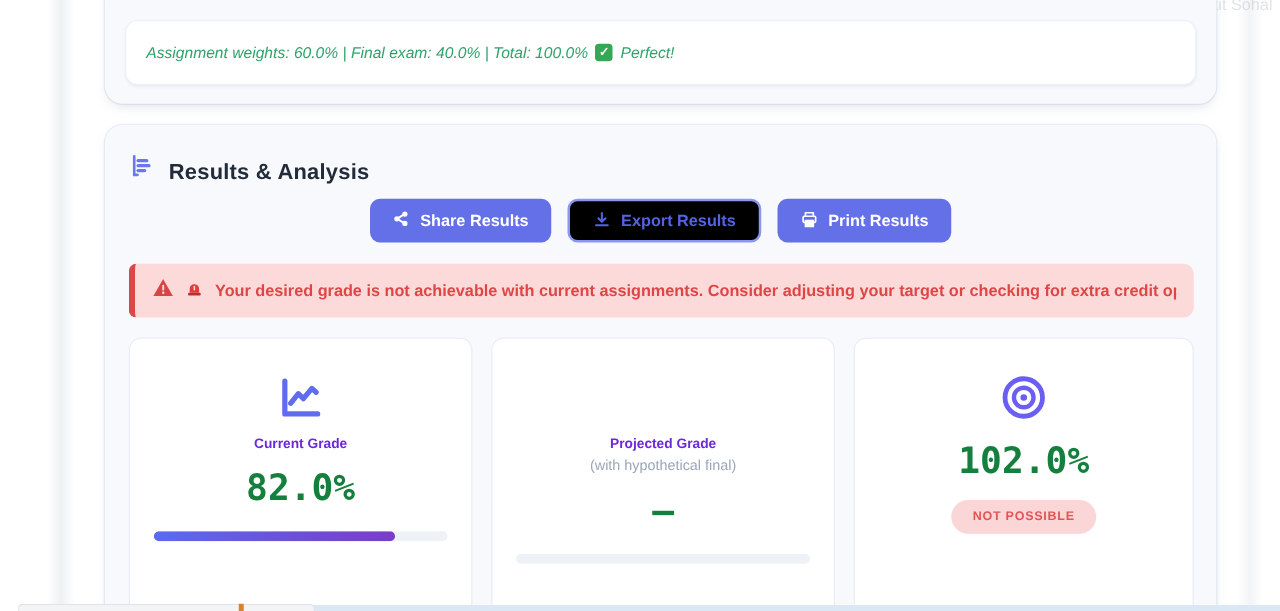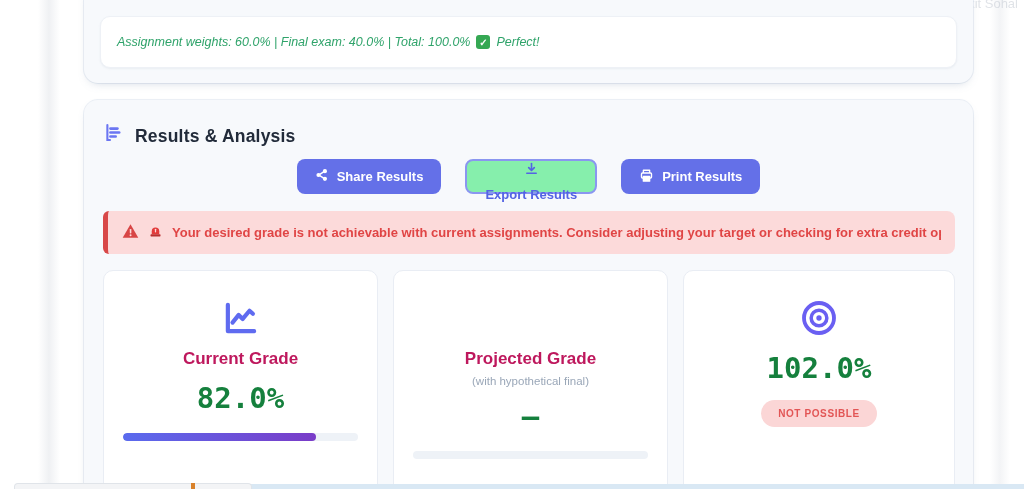--- a/index.html
+++ b/index.html
@@ -34,7 +34,7 @@
   .results-title { font-size:17.5px; font-weight:800; color:#222b3a; letter-spacing:.2px; }
 
   
-  .btn-row { position:absolute; left:0; top:59px; width:100%; display:flex; justify-content:center; gap:24px; }
+  .btn-row { position:absolute; left:0; top:59px; width:100%; display:flex; justify-content:center; gap:13px; }
   .btn { display:inline-flex; align-items:center; gap:8px; height:35px; padding:0 18px; border-radius:8px;
          font-size:13px; font-weight:700; cursor:pointer; border:none; font-family:"Liberation Sans",sans-serif; }
   .btn-filled { background:#6470e8; color:#ffffff; }

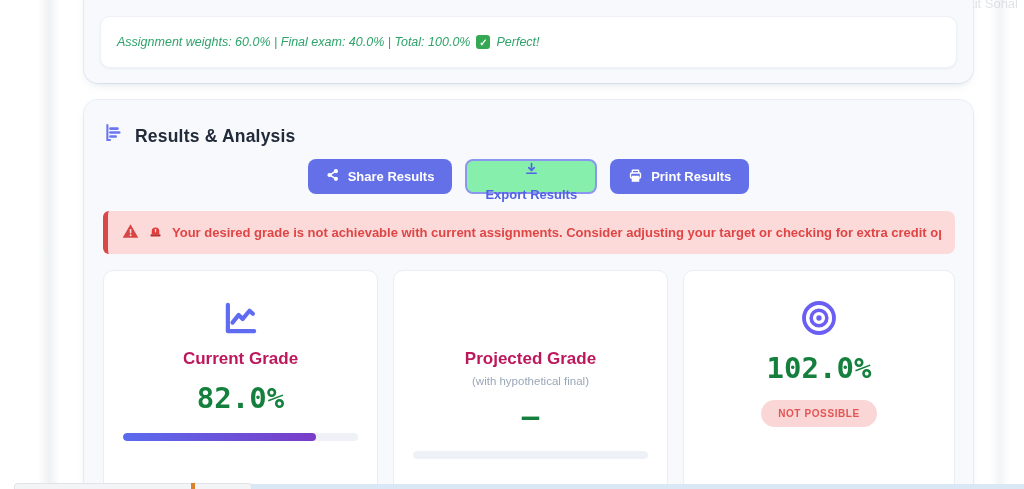--- a/index.html
+++ b/index.html
@@ -38,7 +38,7 @@
   .btn { display:inline-flex; align-items:center; gap:8px; height:35px; padding:0 18px; border-radius:8px;
          font-size:13px; font-weight:700; cursor:pointer; border:none; font-family:"Liberation Sans",sans-serif; }
   .btn-filled { background:#6470e8; color:#ffffff; }
-  .btn-outline { background:#86efac; color:#5463e4; border:2px solid #8a96f0;flex-direction:column; }
+  .btn-outline { background:#000000; color:#5463e4; border:2px solid #8a96f0; }
   .btn svg { flex:none; }
 
   

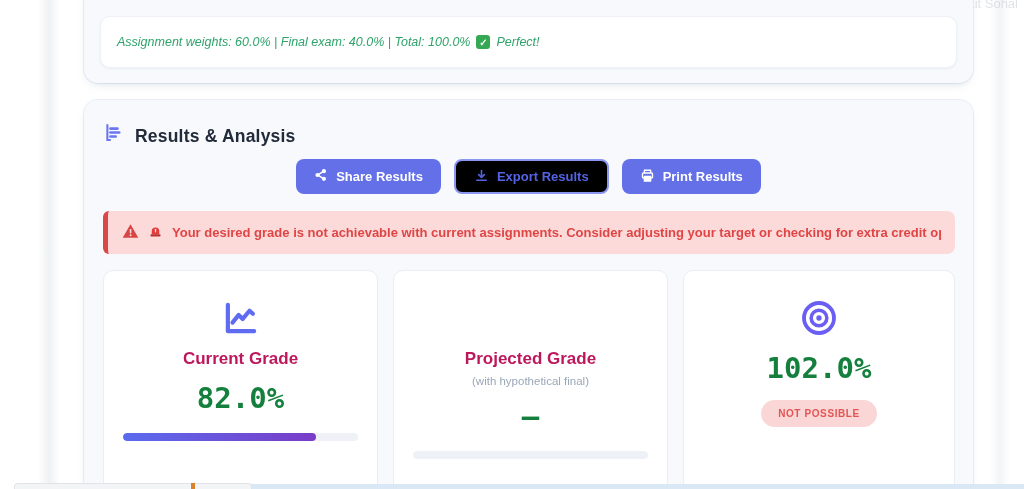--- a/index.html
+++ b/index.html
@@ -52,7 +52,7 @@
           border:1px solid #e9edf4; border-radius:10px; text-align:center; }
   .card-1 { left:19px; } .card-2 { left:309px; } .card-3 { left:599px; width:272px; }
   .card-icon { margin-top:26px; height:42px; display:flex; align-items:center; justify-content:center; }
-  .card-title { margin-top:10px; font-size:17px; font-weight:700; color:#be185d; }
+  .card-title { margin-top:10px; font-size:11px; font-weight:700; color:#6d28d9; }
   .card-subtitle { margin-top:6px; font-size:11.5px; color:#9aa7b8; }
   .card-value { margin-top:12px; font-family:"DejaVu Sans Mono", monospace; font-weight:bold; font-size:29px; color:#15803d; }
   .progress-track { margin:18px auto 0; width:235px; height:8px; border-radius:5px; background:#eef2f7; overflow:hidden; }

